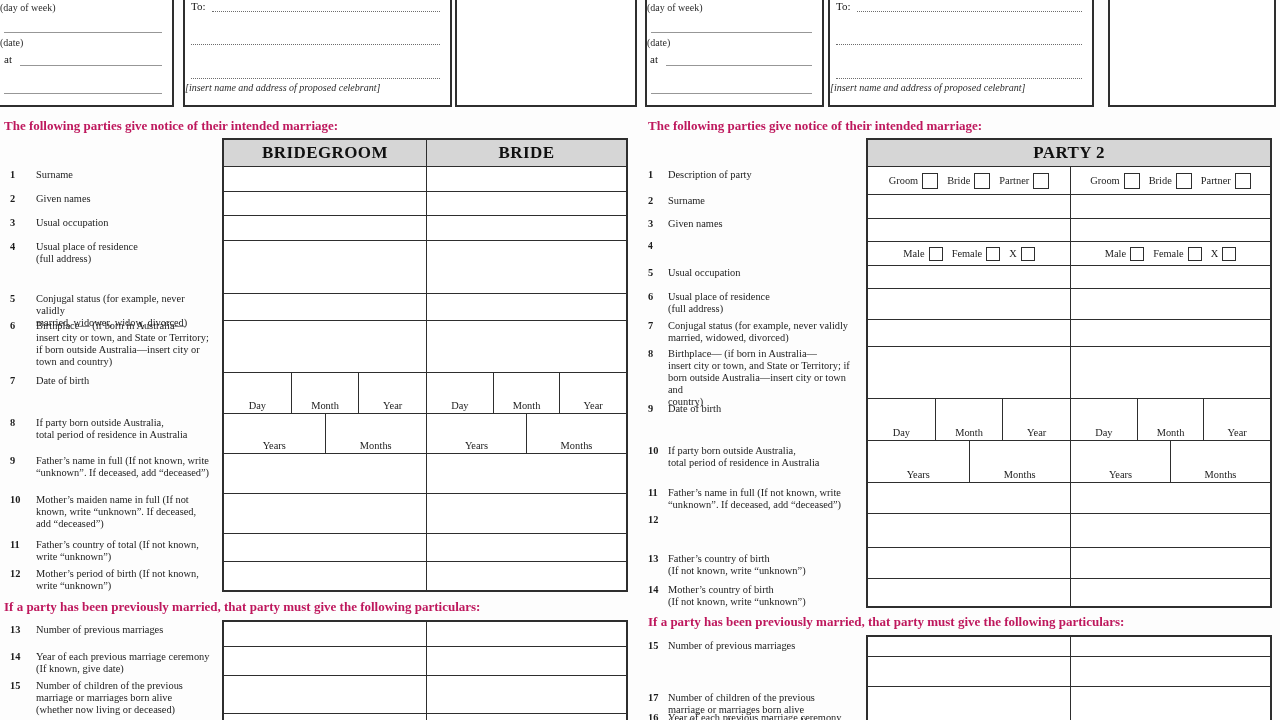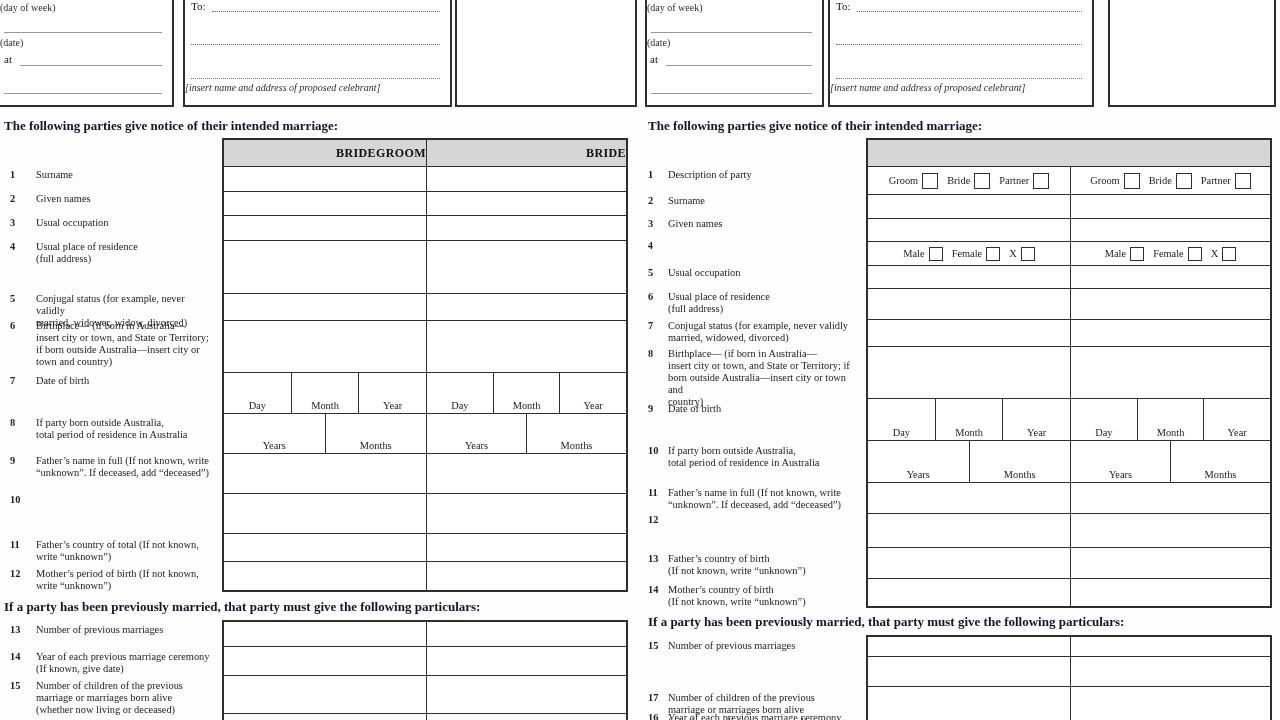--- a/index.html
+++ b/index.html
@@ -14,7 +14,7 @@
   .dotline{position:absolute;border-bottom:1px dotted #6d6d6d;height:0;}
   .smallcap{font-size:10px;color:#2b2b2b;}
   .ital{font-style:italic;}
-  .heading{position:absolute;font-weight:bold;font-size:13px;color:#0f172a;white-space:nowrap;}
+  .heading{position:absolute;font-weight:bold;font-size:13px;color:#be185d;white-space:nowrap;}
   .lbl{position:absolute;display:flex;font-size:10.4px;line-height:1.16;color:#1c1c1c;}
   .lbl .num{font-weight:bold;flex:0 0 auto;}
   .lbl.lf .num{width:26px;}

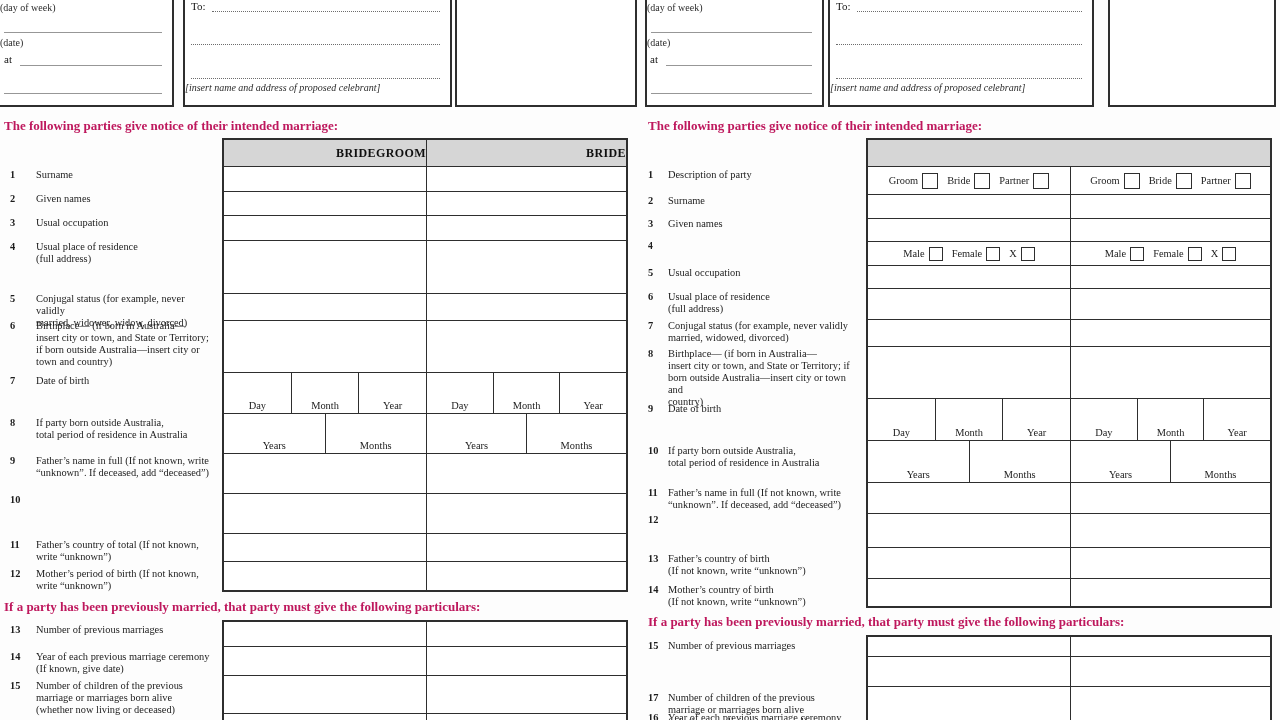--- a/index.html
+++ b/index.html
@@ -27,7 +27,7 @@
   .half{width:203px;box-sizing:border-box;border-right:1.5px solid #2e2e2e;display:flex;position:relative;}
   .half.last{width:auto;flex:1;border-right:none;}
   .thead{background:#d6d6d6;}
-  .hcell{align-items:center;justify-content:flex-end;font-weight:bold;font-size:12px;letter-spacing:.4px;color:#101010;}
+  .hcell{align-items:center;justify-content:center;font-weight:bold;font-size:17px;letter-spacing:.4px;color:#101010;}
   .sub{flex:1;box-sizing:border-box;border-right:1.5px solid #2e2e2e;position:relative;}
   .sub.norr{border-right:none;}
   .sublab{position:absolute;left:0;right:0;bottom:2px;text-align:center;font-size:10.4px;color:#222;}

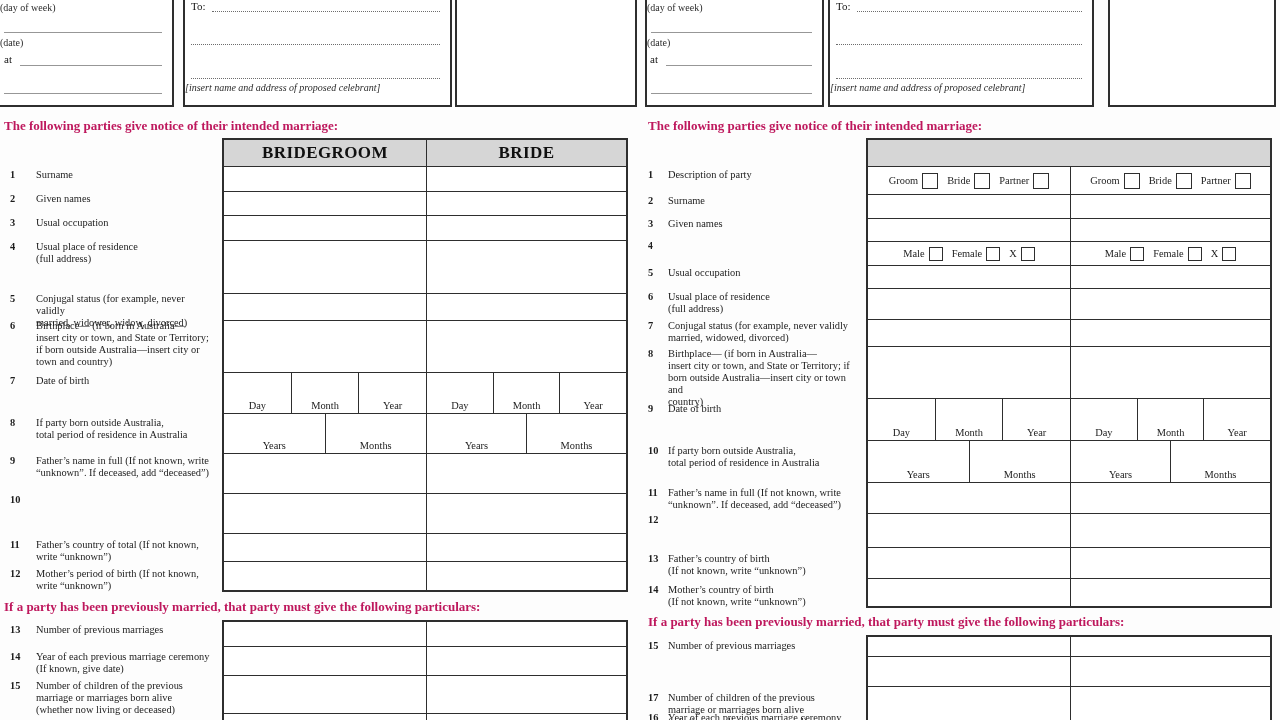--- a/index.html
+++ b/index.html
@@ -343,6 +343,9 @@
 
 <div class="tbl" style="left:866px;top:138px;width:406px;height:470px;">
   <div class="trow thead" style="height:27px;">
+    <div class="half last hcell">
+        <span>PARTY 2</span>
+      </div>
   </div>
   <div class="trow" style="height:28px;">
     <div class="half">

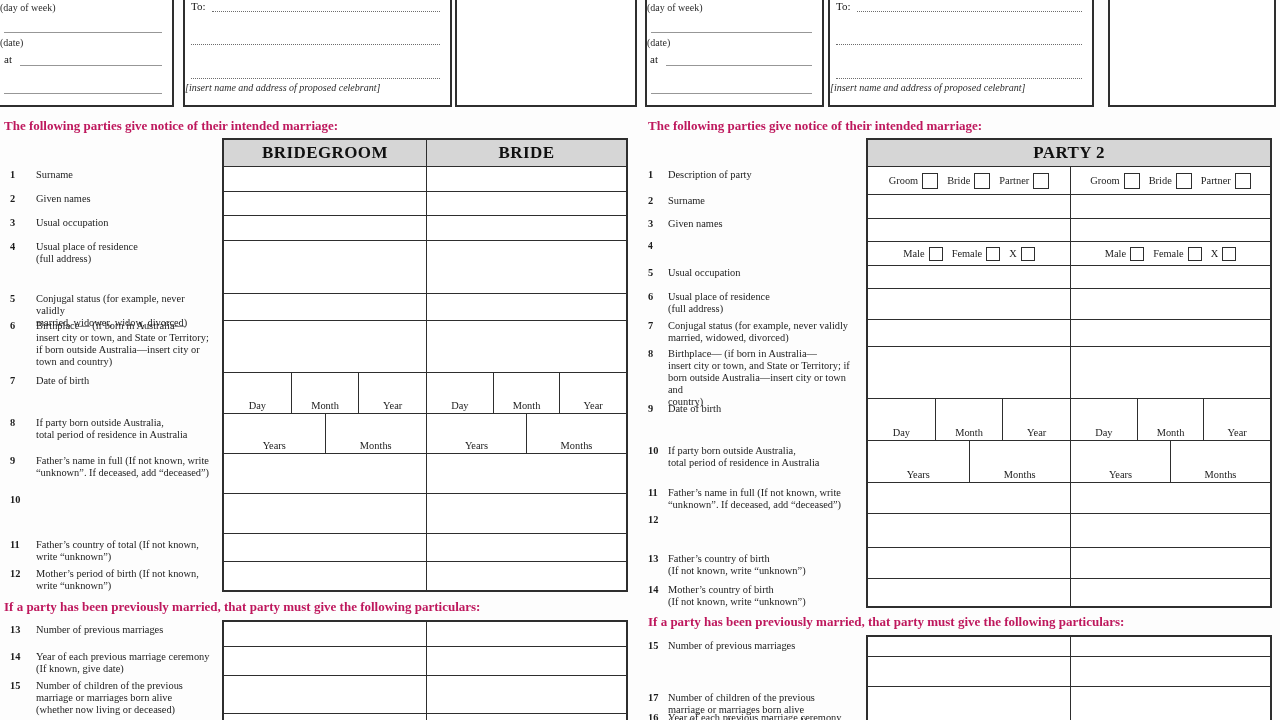--- a/index.html
+++ b/index.html
@@ -123,6 +123,9 @@
   </div>
 <div class="lbl lf" style="left:10px;top:494px;width:205px;">
     <span class="num">10</span>
+    <span class="txt">Mother’s maiden name in full (If not
+known, write “unknown”. If deceased,
+add “deceased”)</span>
   </div>
 <div class="lbl lf" style="left:10px;top:539px;width:205px;">
     <span class="num">11</span>

